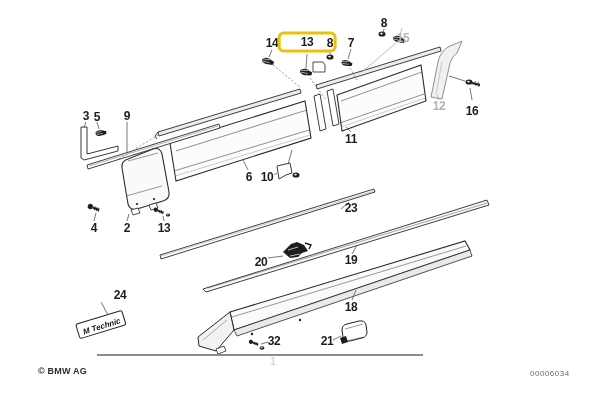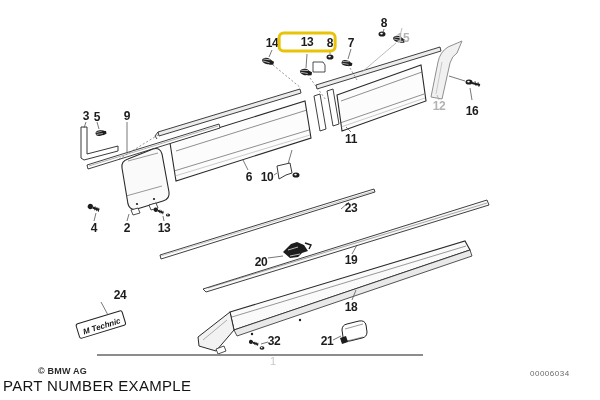--- a/index.html
+++ b/index.html
@@ -207,7 +207,6 @@
     </div>
 
 <div class="footer-copy">© BMW AG</div>
-<div class="footer-caption">PART NUMBER EXAMPLE</div>
 <div class="doc-number">00006034</div>
 
 </div>

